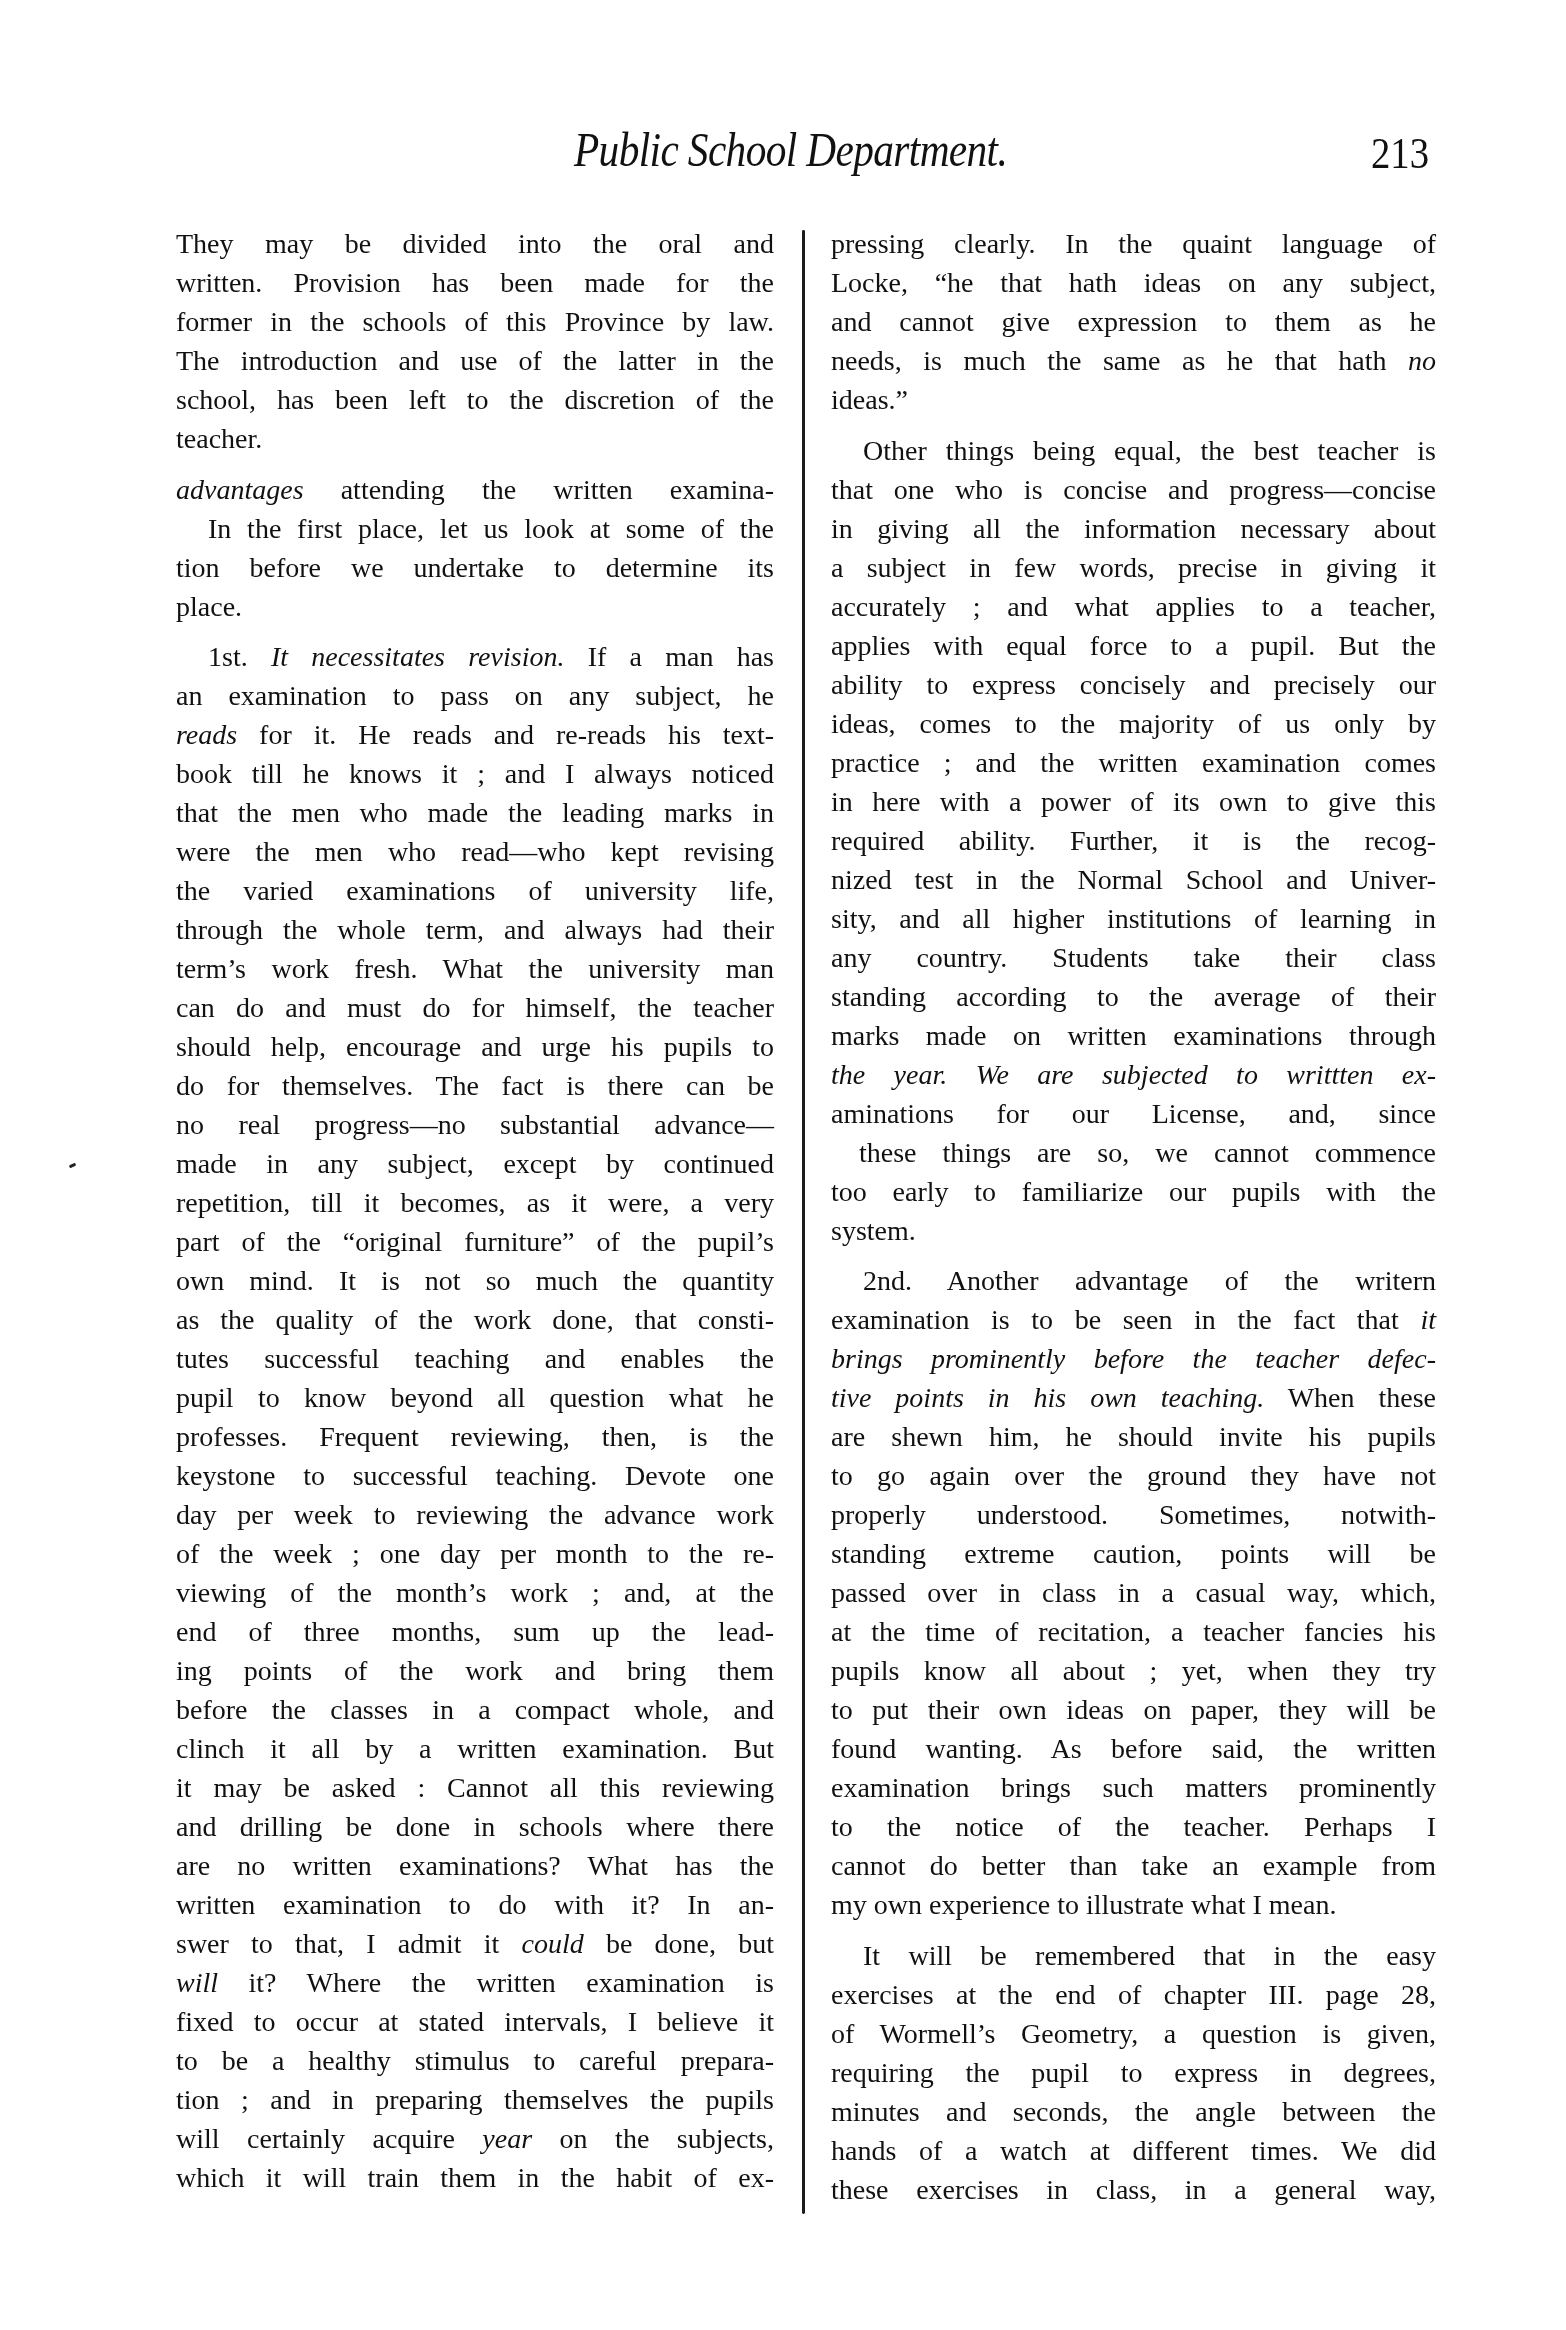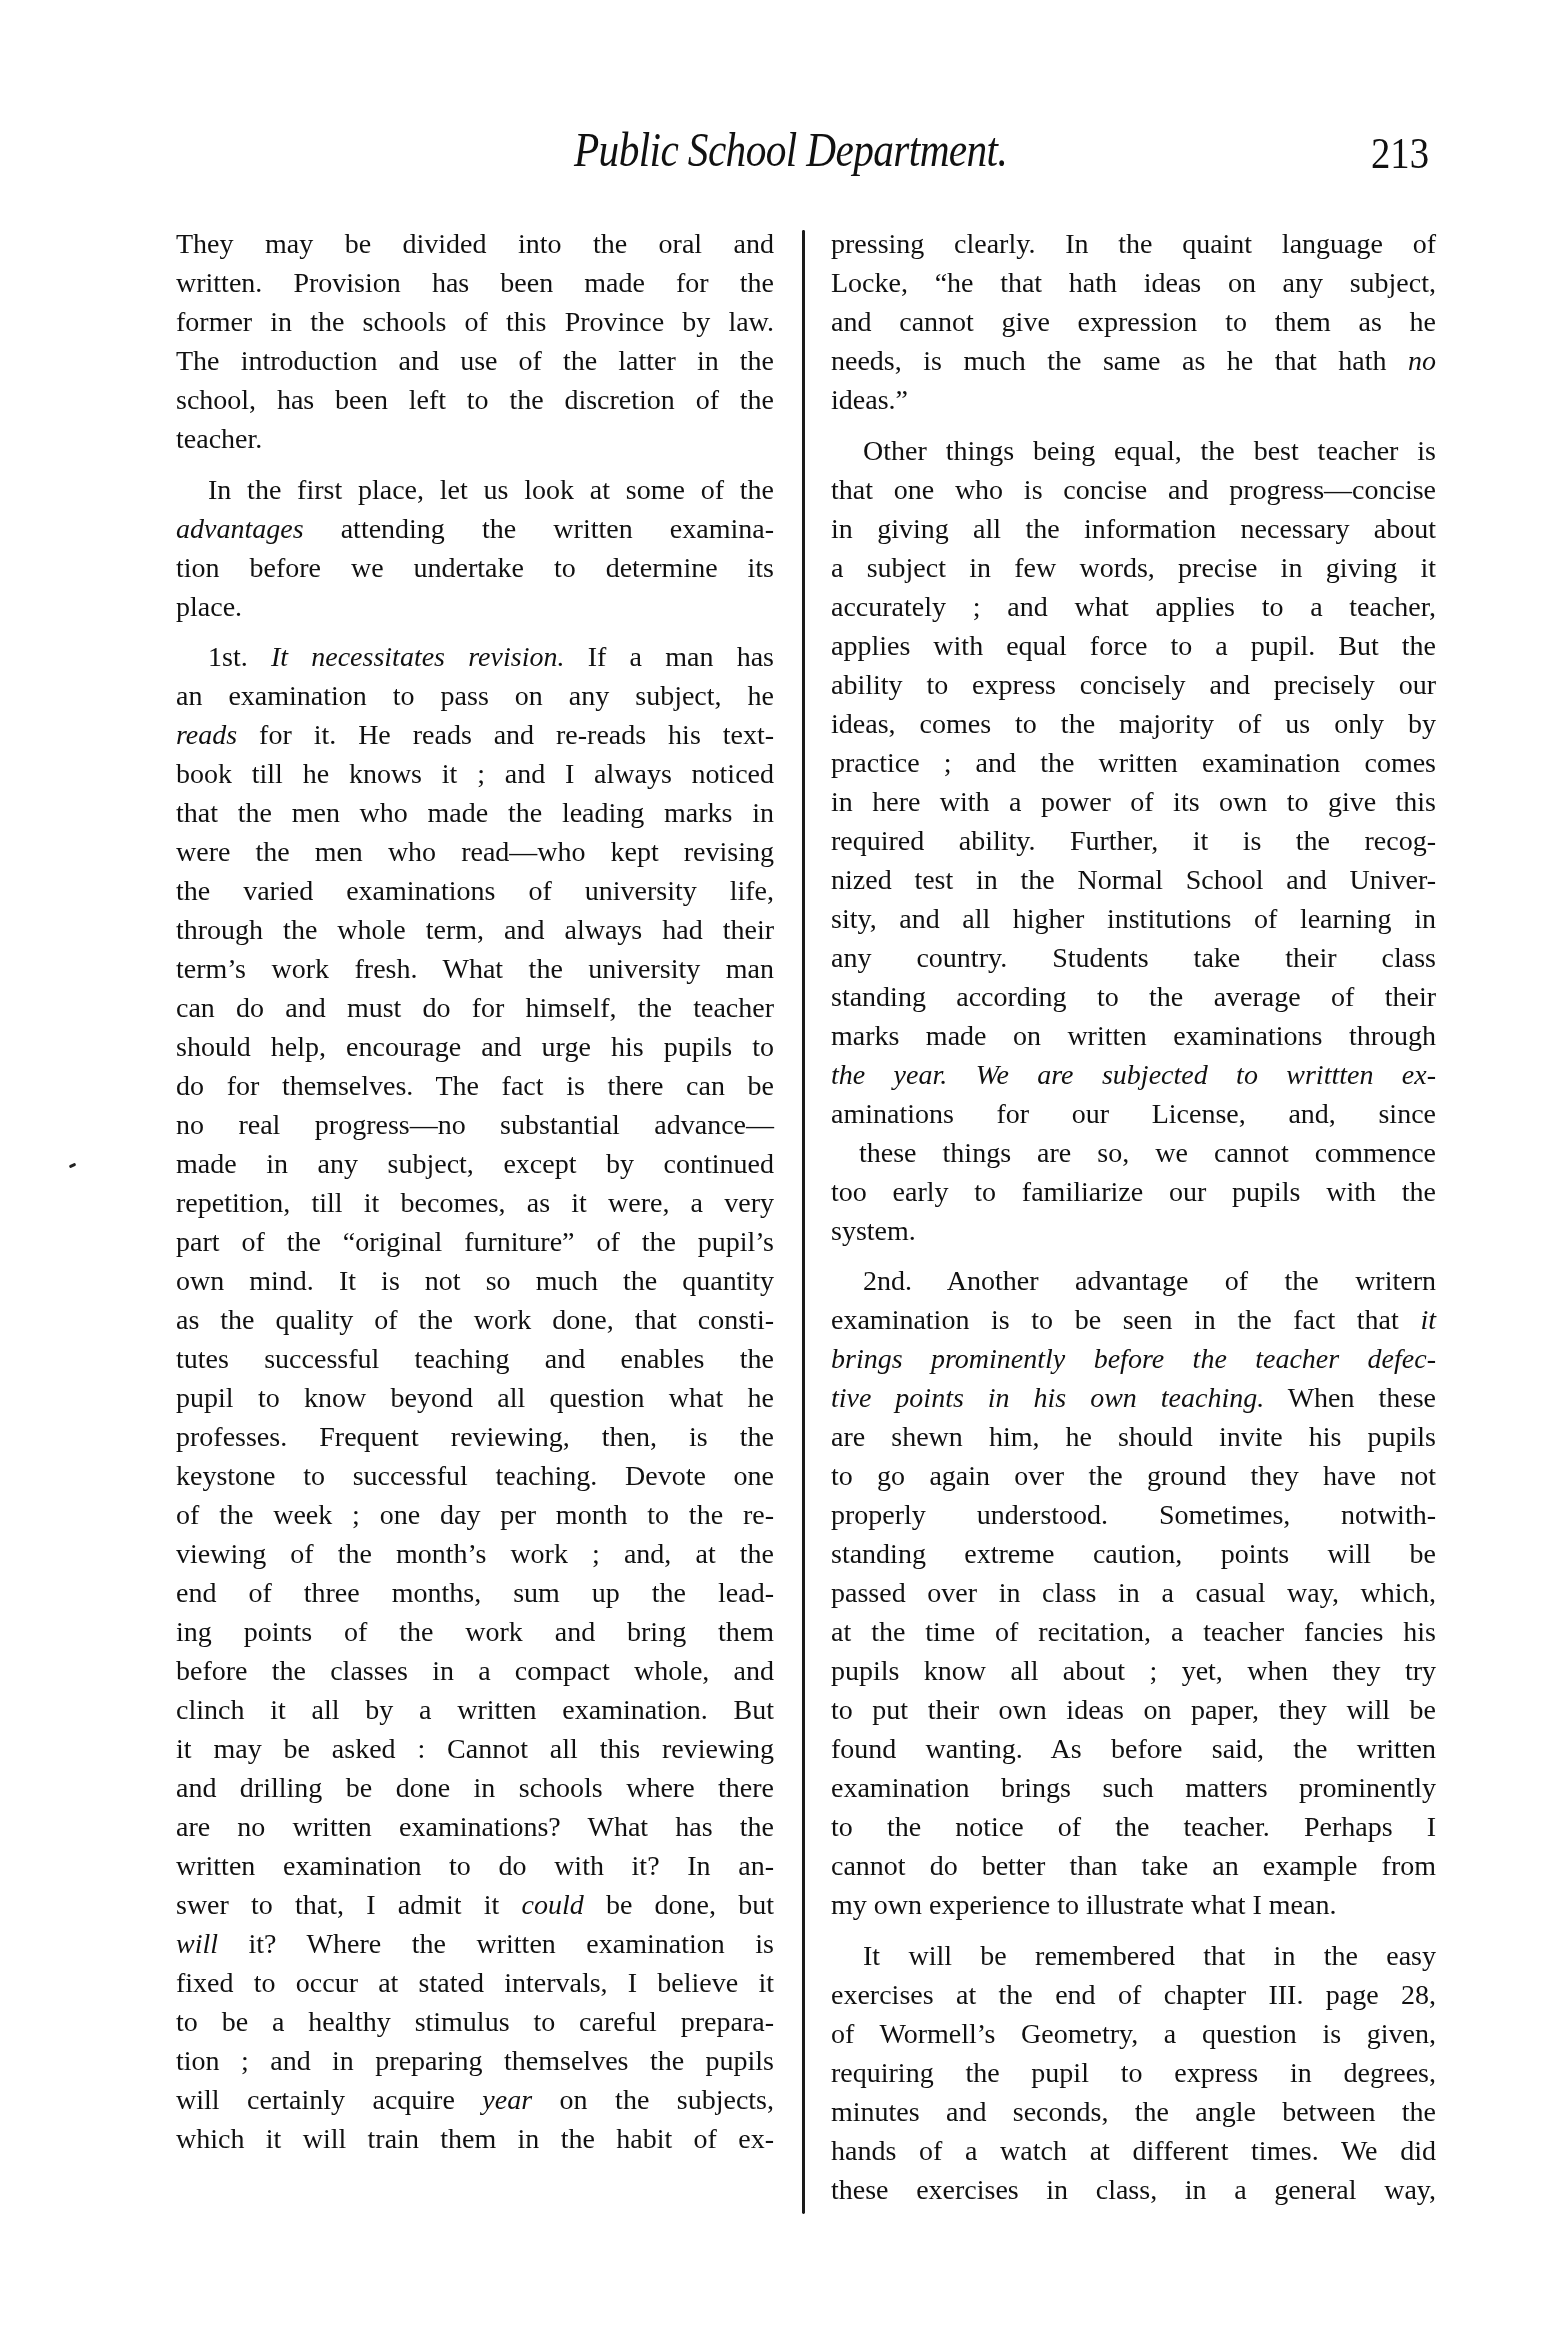--- a/index.html
+++ b/index.html
@@ -60,8 +60,8 @@
       <span class="line" style="white-space: nowrap;"><span>school, has been left to the discretion of the</span></span>
       <span class="line last" style="white-space: nowrap;"><span>teacher.</span></span>
       <span class="para-gap"></span>
+      <span class="line" style="white-space: nowrap;"><span class="it">advantages</span><span> attending the written examina-</span></span>
       <span class="line indent" style="white-space: nowrap;"><span>In the first place, let us look at some of the</span></span>
-      <span class="line" style="white-space: nowrap;"><span class="it">advantages</span><span> attending the written examina-</span></span>
       <span class="line" style="white-space: nowrap;"><span>tion before we undertake to determine its</span></span>
       <span class="line last" style="white-space: nowrap;"><span>place.</span></span>
       <span class="para-gap"></span>

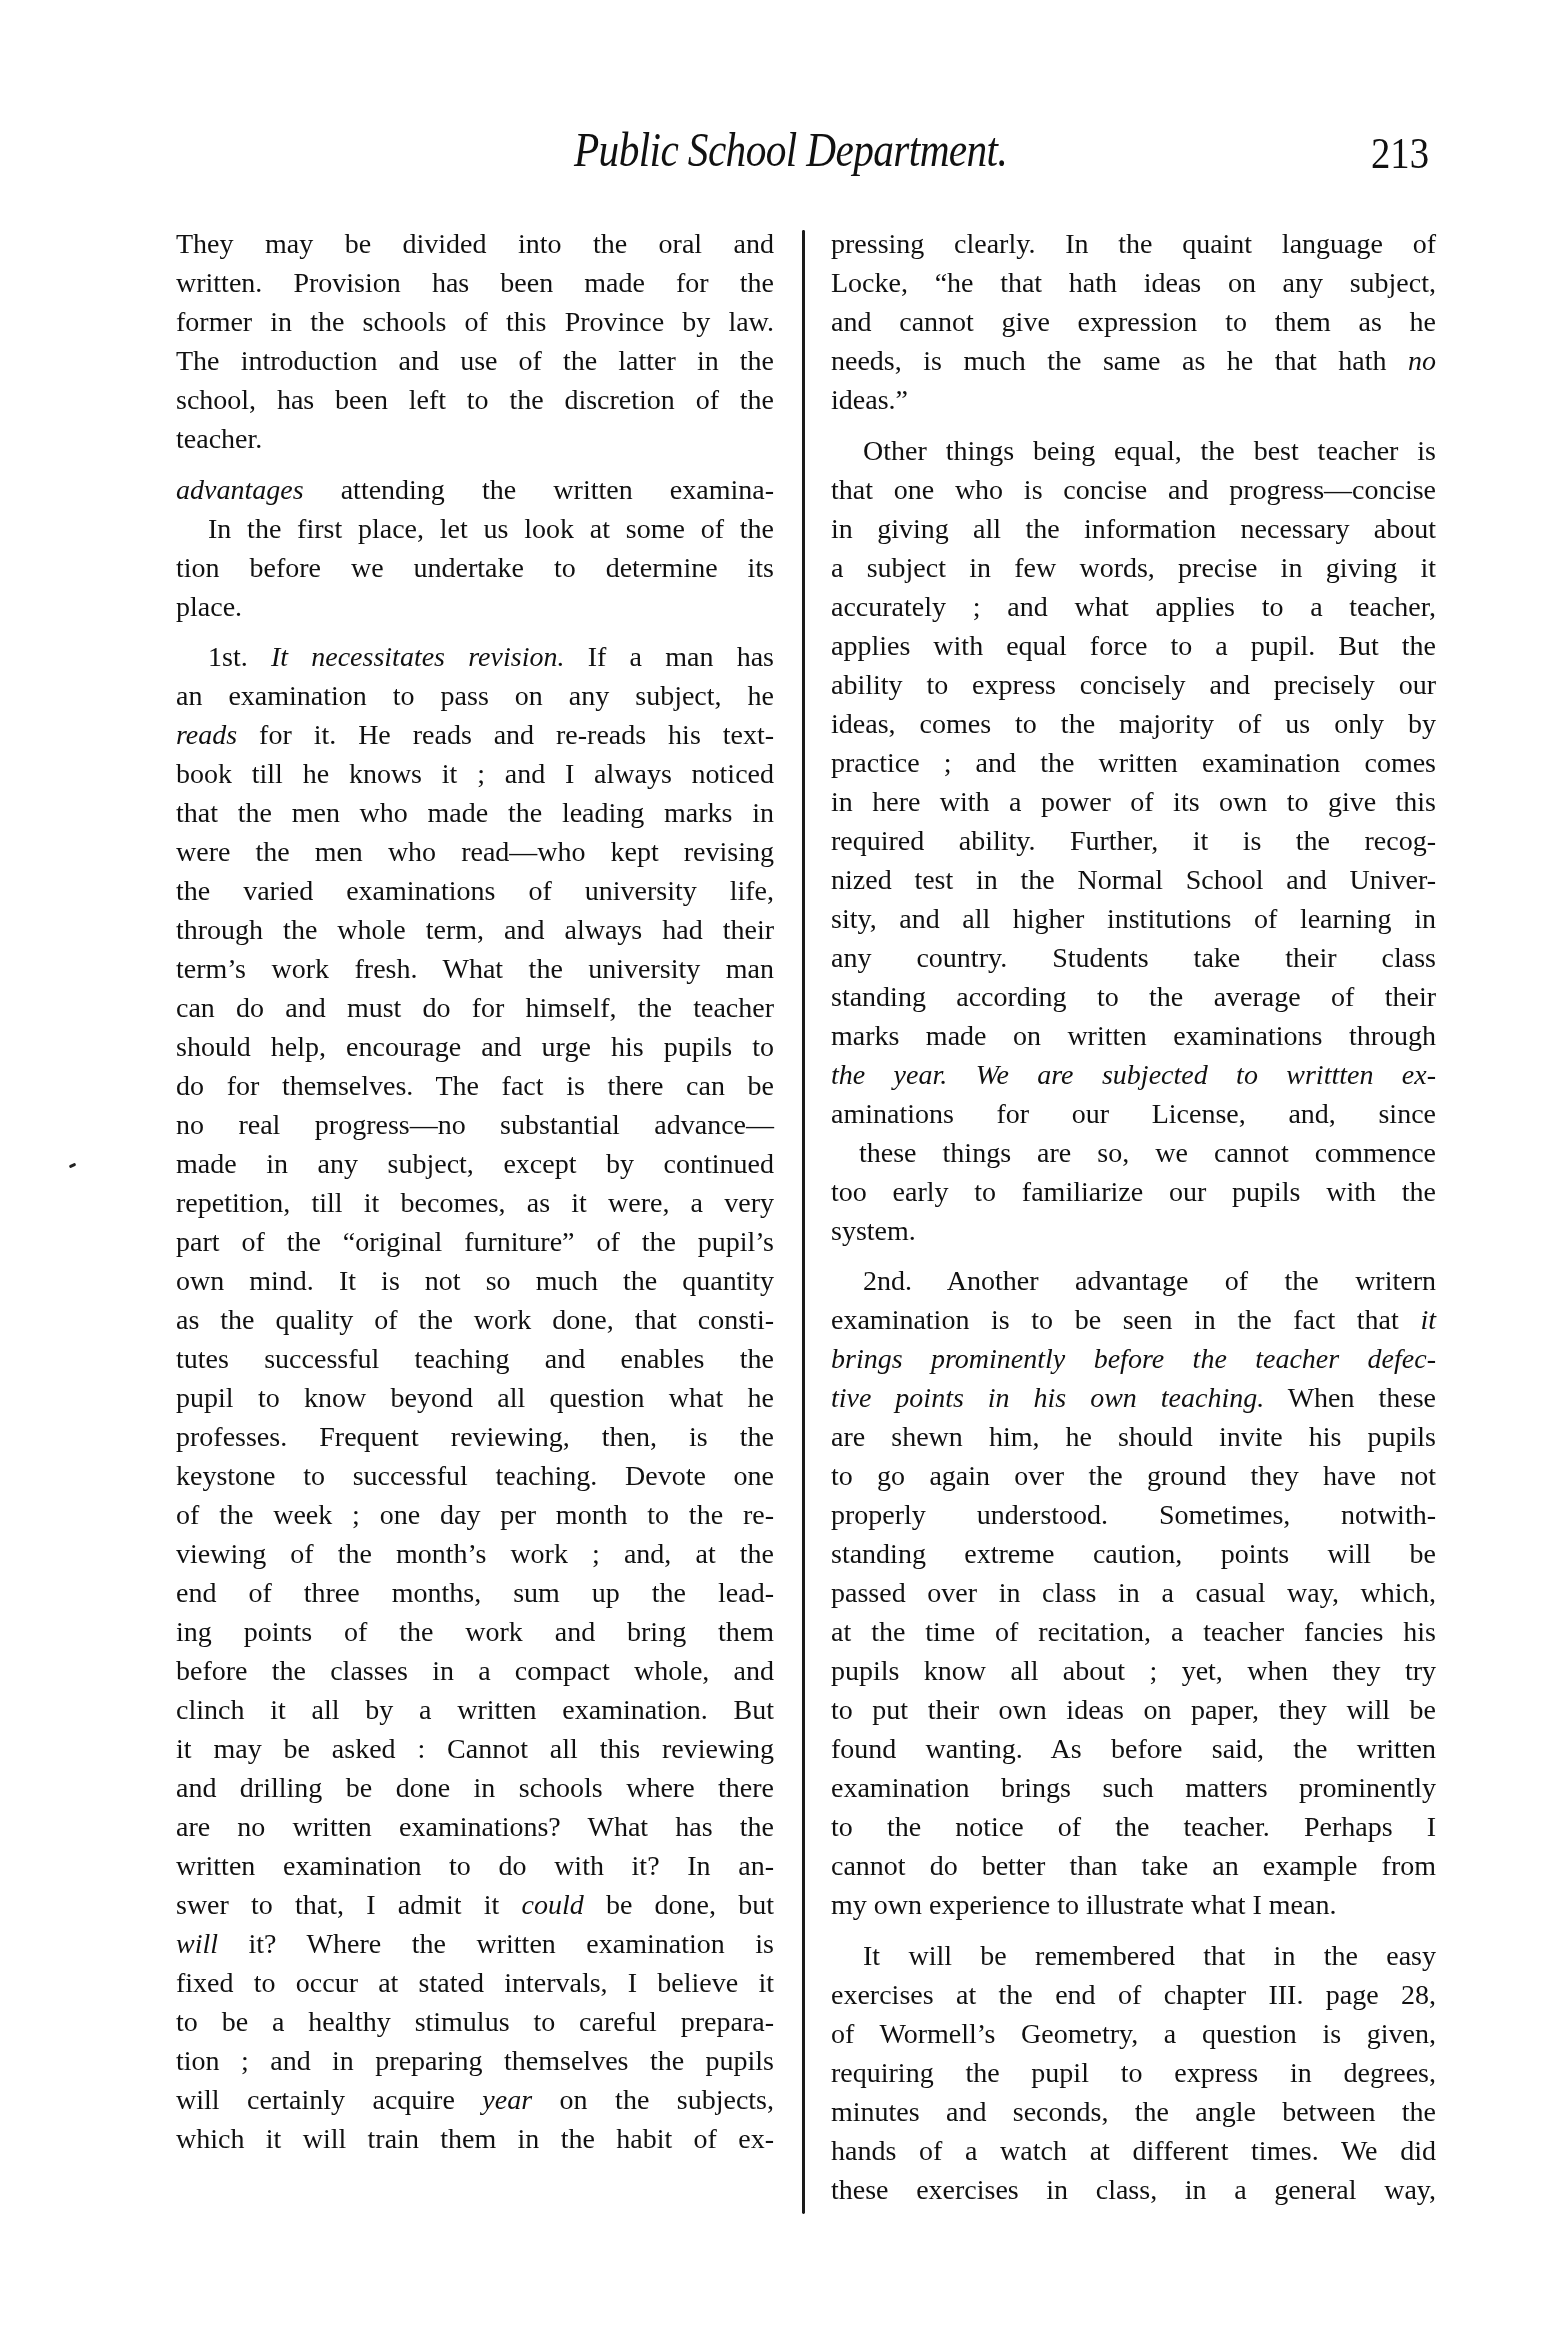--- a/index.html
+++ b/index.html
@@ -87,6 +87,7 @@
       <span class="line" style="white-space: nowrap;"><span>pupil to know beyond all question what he</span></span>
       <span class="line" style="white-space: nowrap;"><span>professes. Frequent reviewing, then, is the</span></span>
       <span class="line" style="white-space: nowrap;"><span>keystone to successful teaching. Devote one</span></span>
+      <span class="line" style="white-space: nowrap;"><span>day per week to reviewing the advance work</span></span>
       <span class="line" style="white-space: nowrap;"><span>of the week ; one day per month to the re-</span></span>
       <span class="line" style="white-space: nowrap;"><span>viewing of the month’s work ; and, at the</span></span>
       <span class="line" style="white-space: nowrap;"><span>end of three months, sum up the lead-</span></span>

